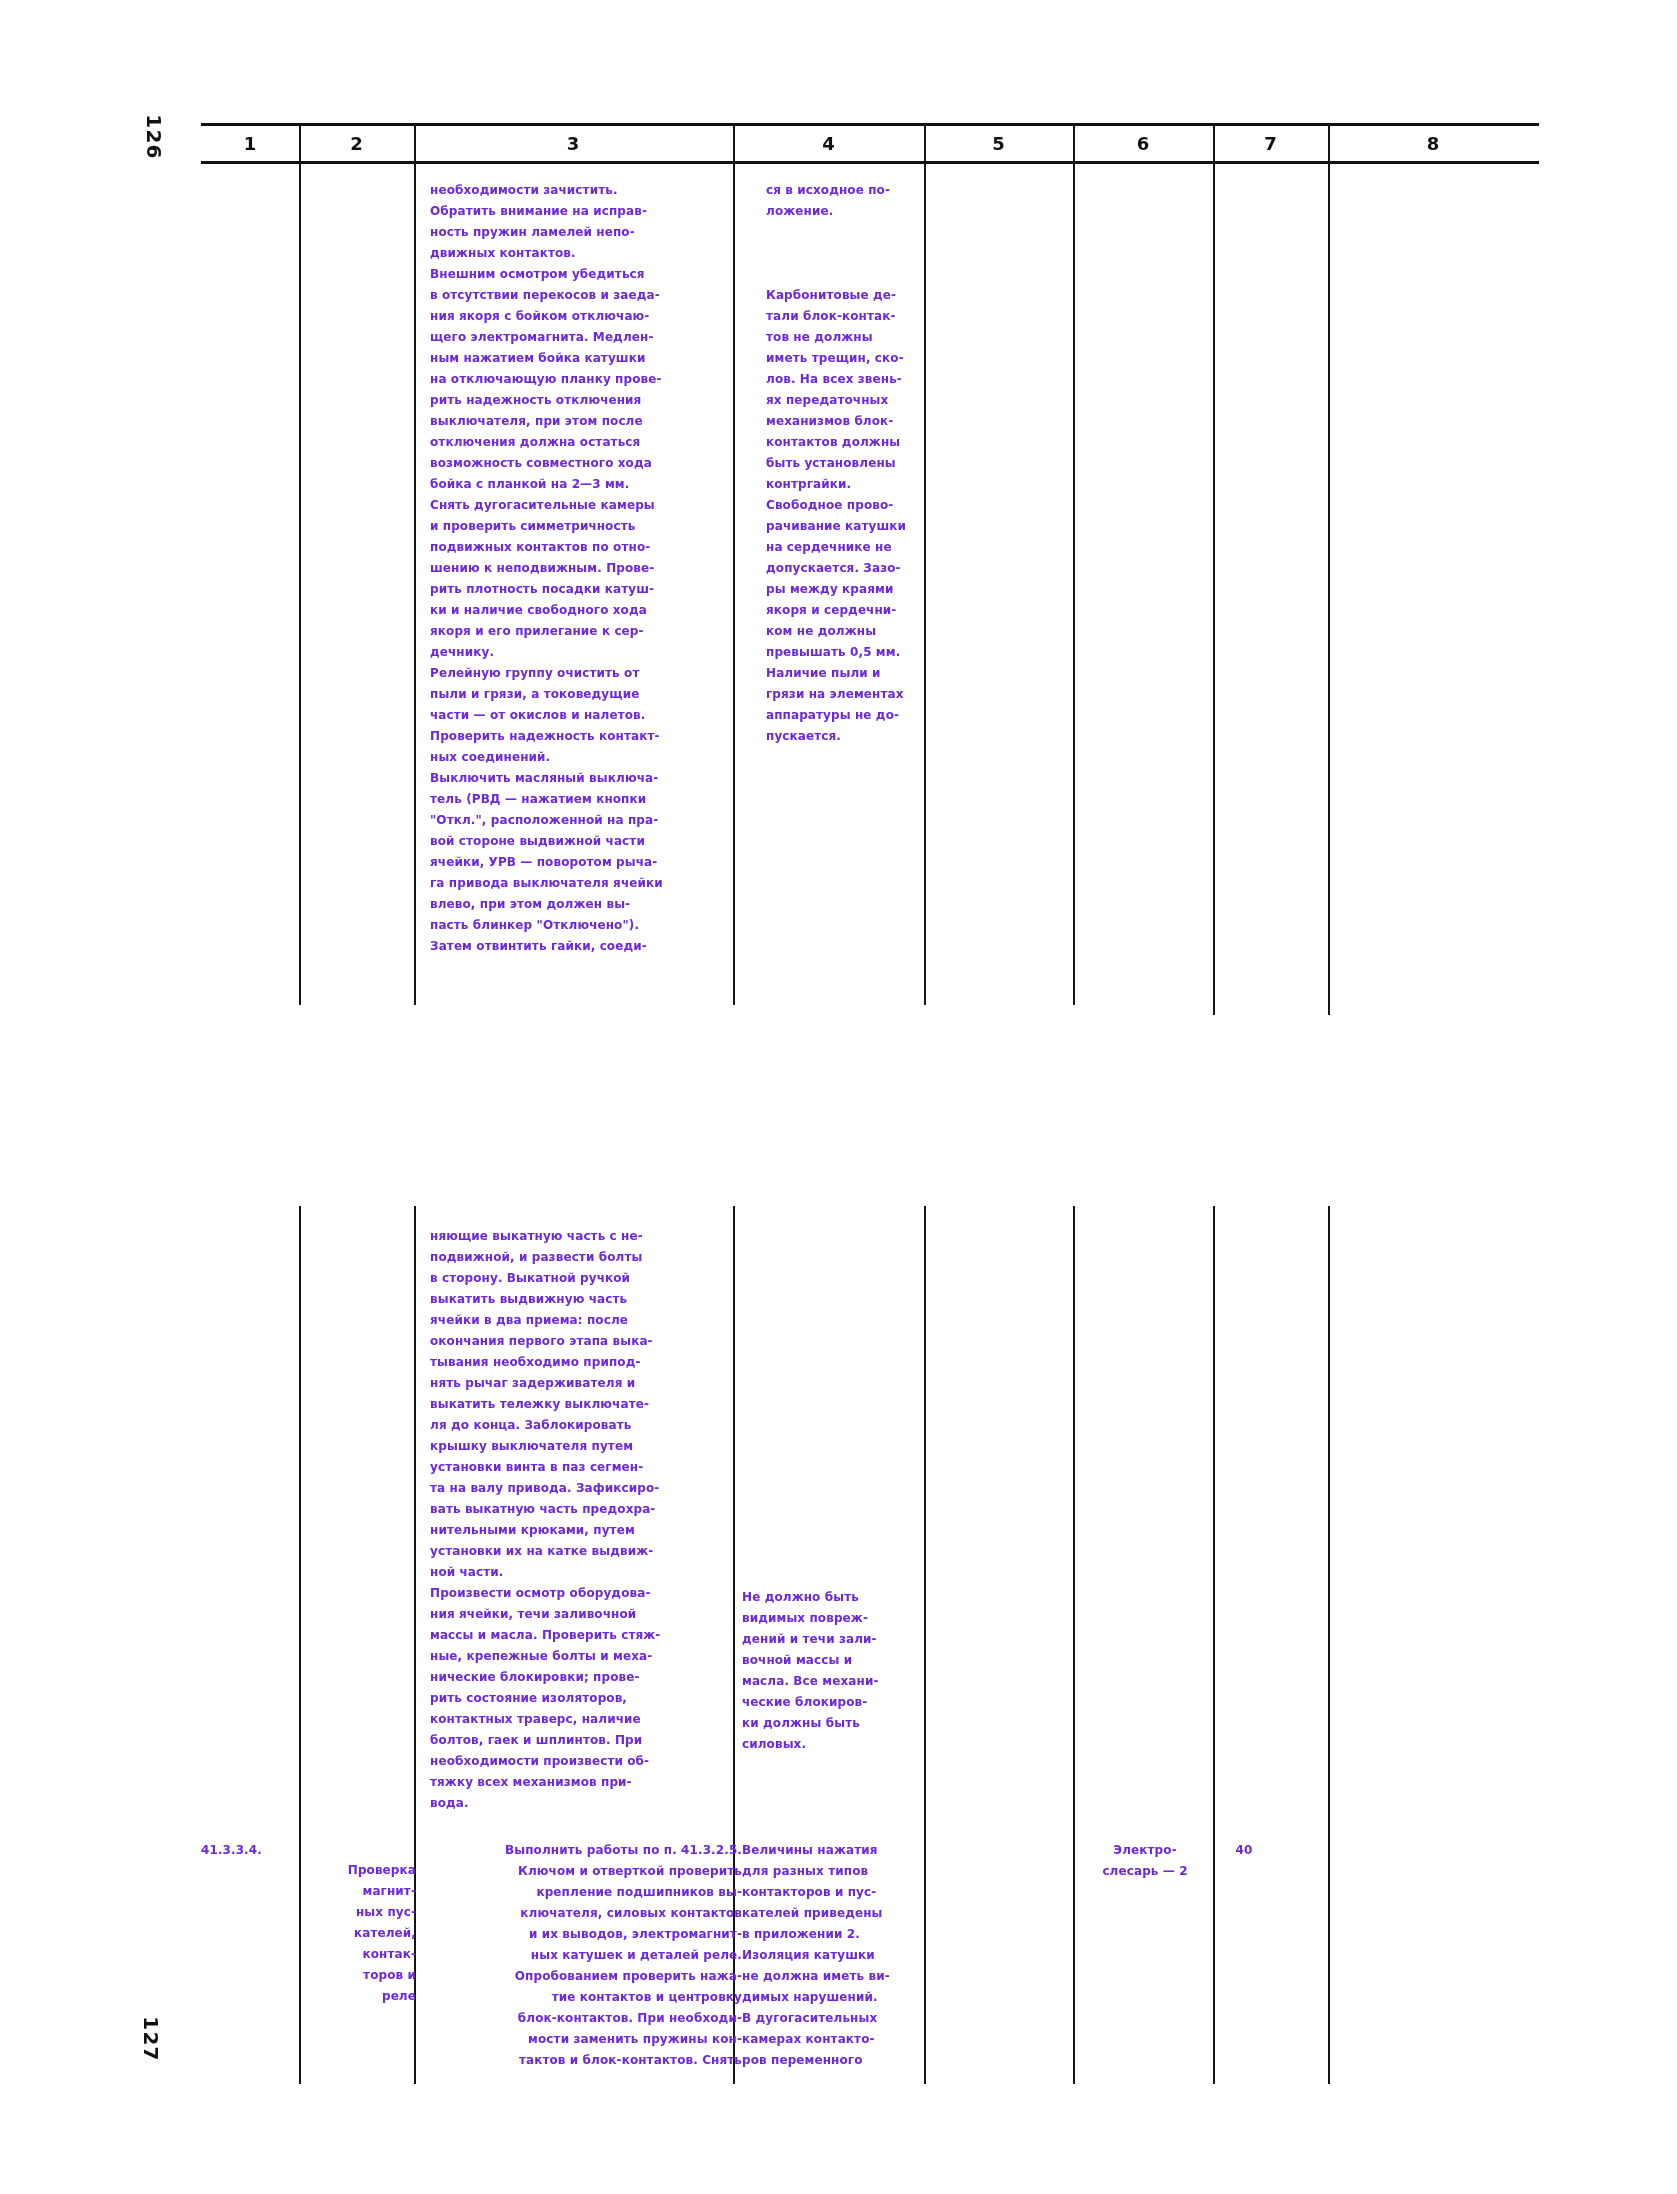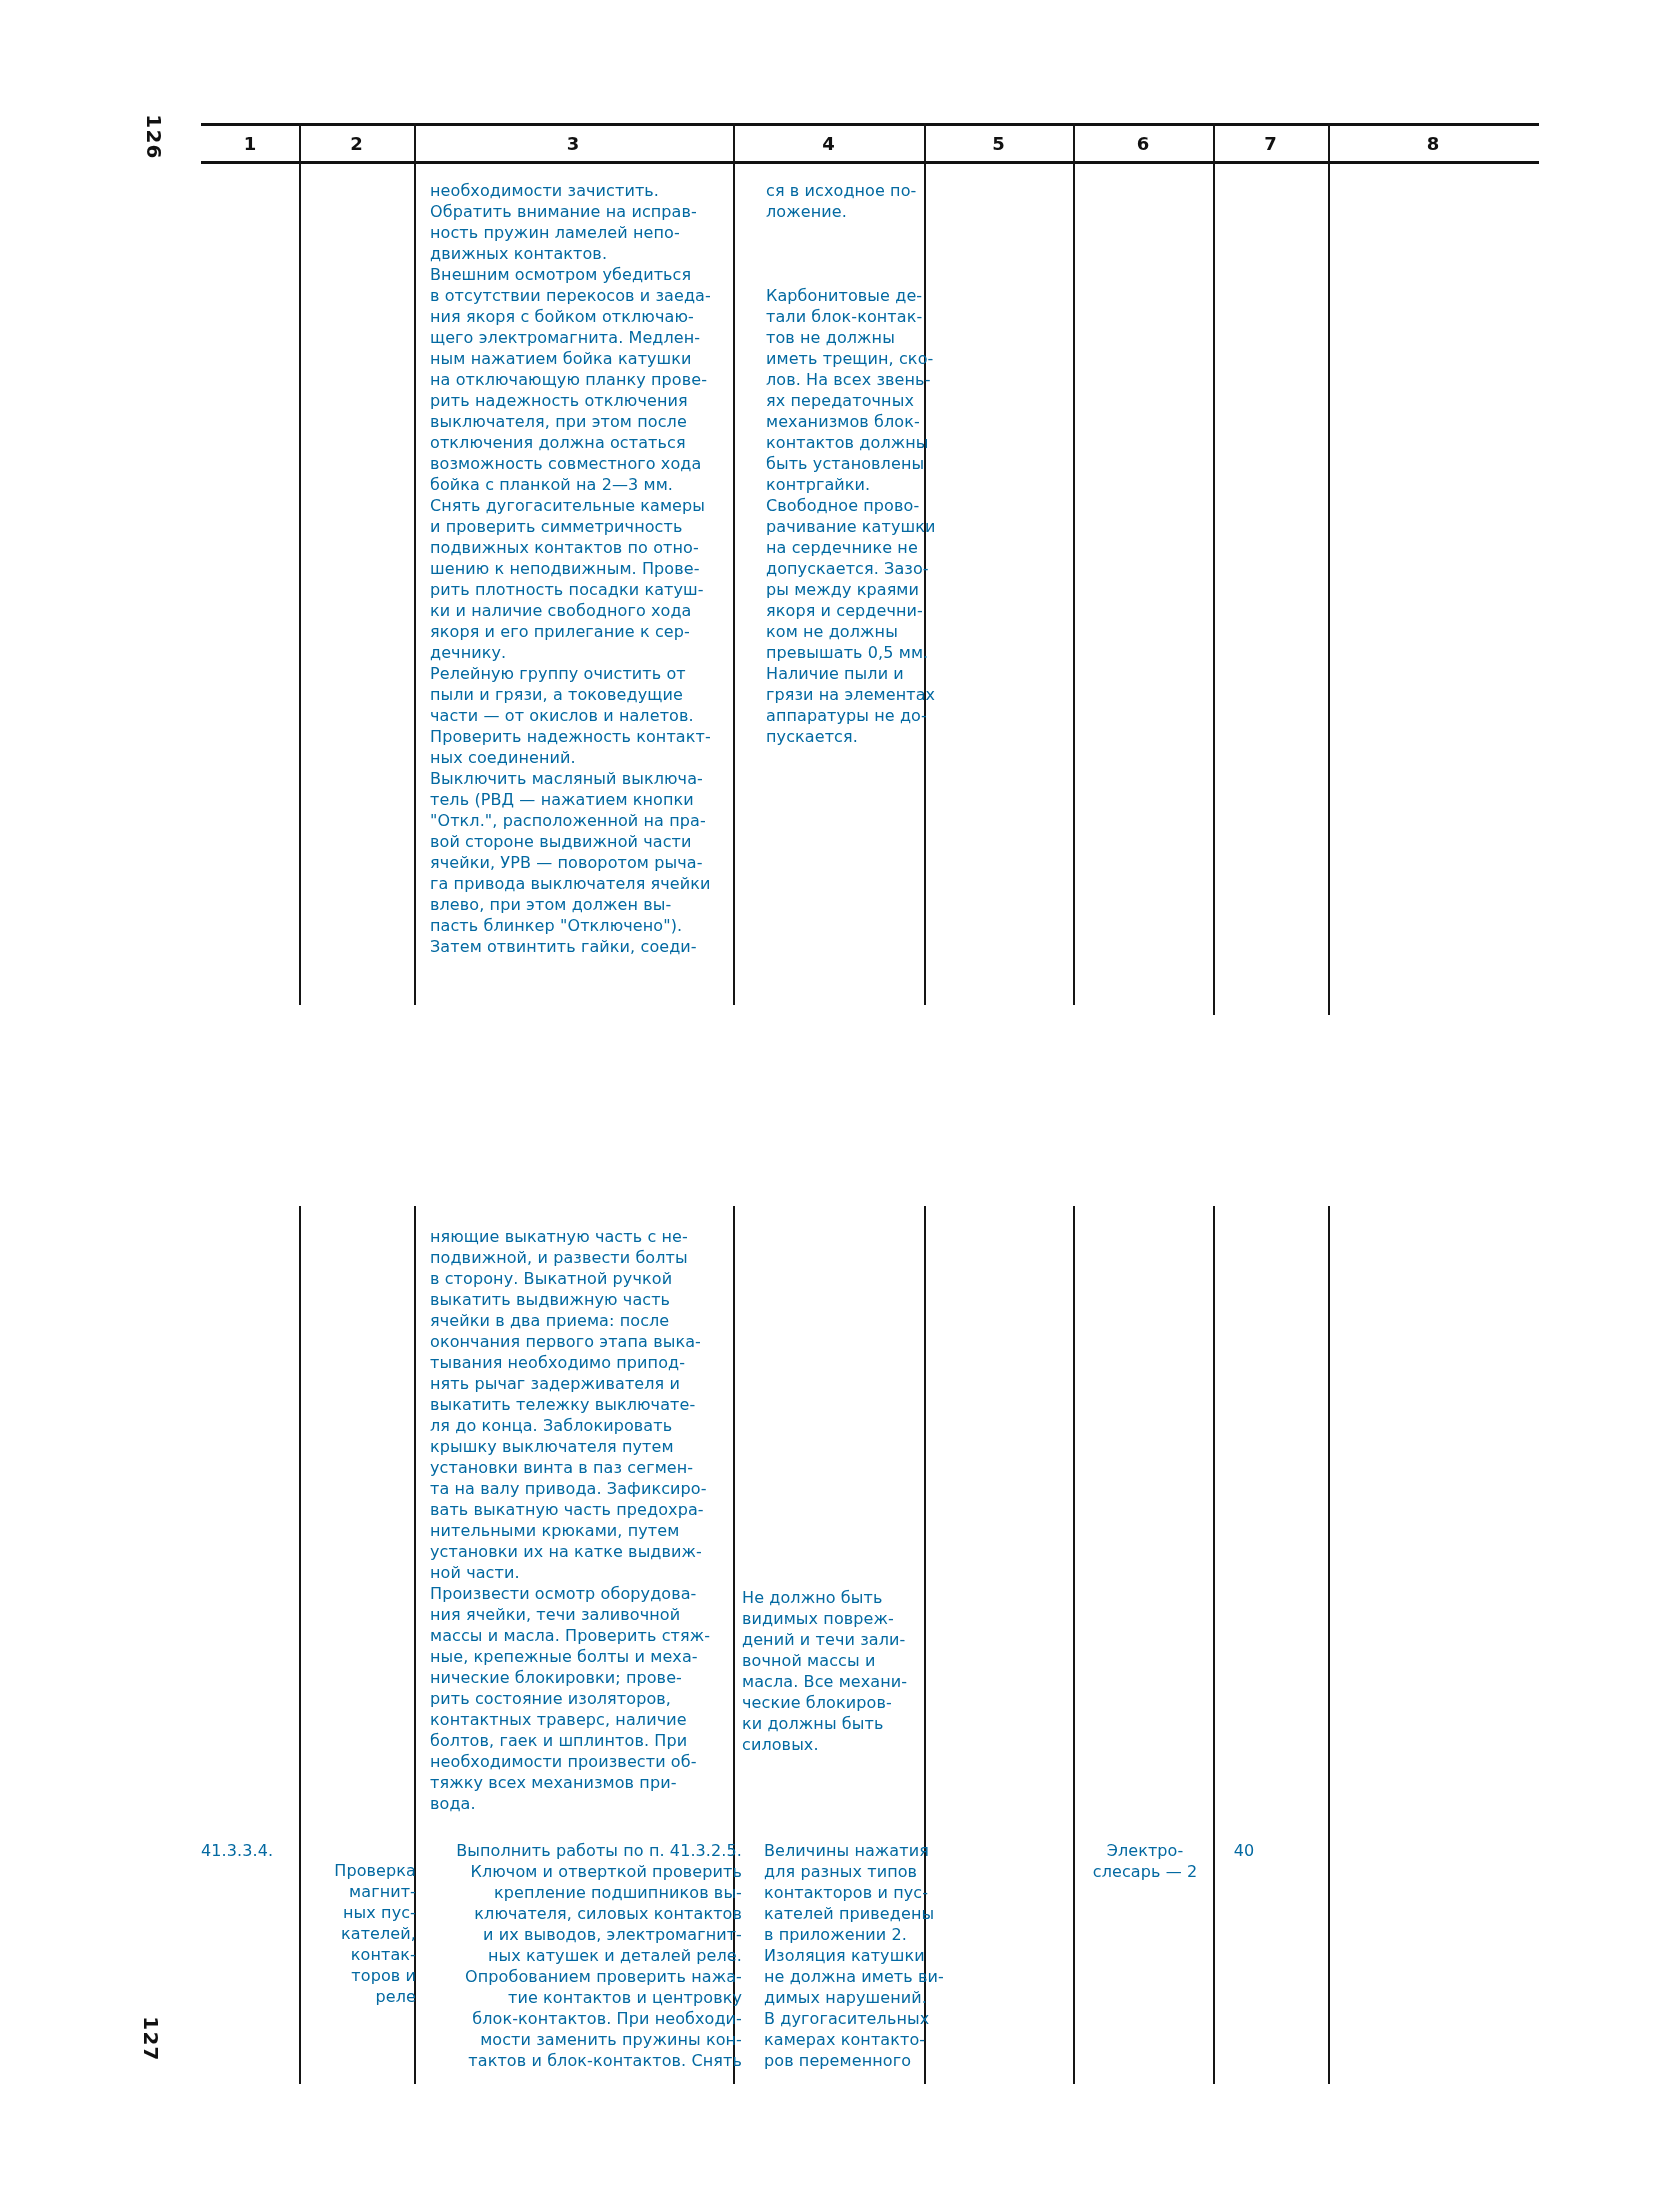--- a/index.html
+++ b/index.html
@@ -48,11 +48,11 @@
   .txt {
     position: absolute;
     white-space: pre-line;
-    font-weight: normal;
-    font-size: 16px;
+    font-weight: bold;
+    font-size: 12px;
     line-height: 21px;
     letter-spacing: 0.1px;
-    color: #0369a1;
+    color: #6d28d9;
   }
   .center { text-align: center; }
 </style>

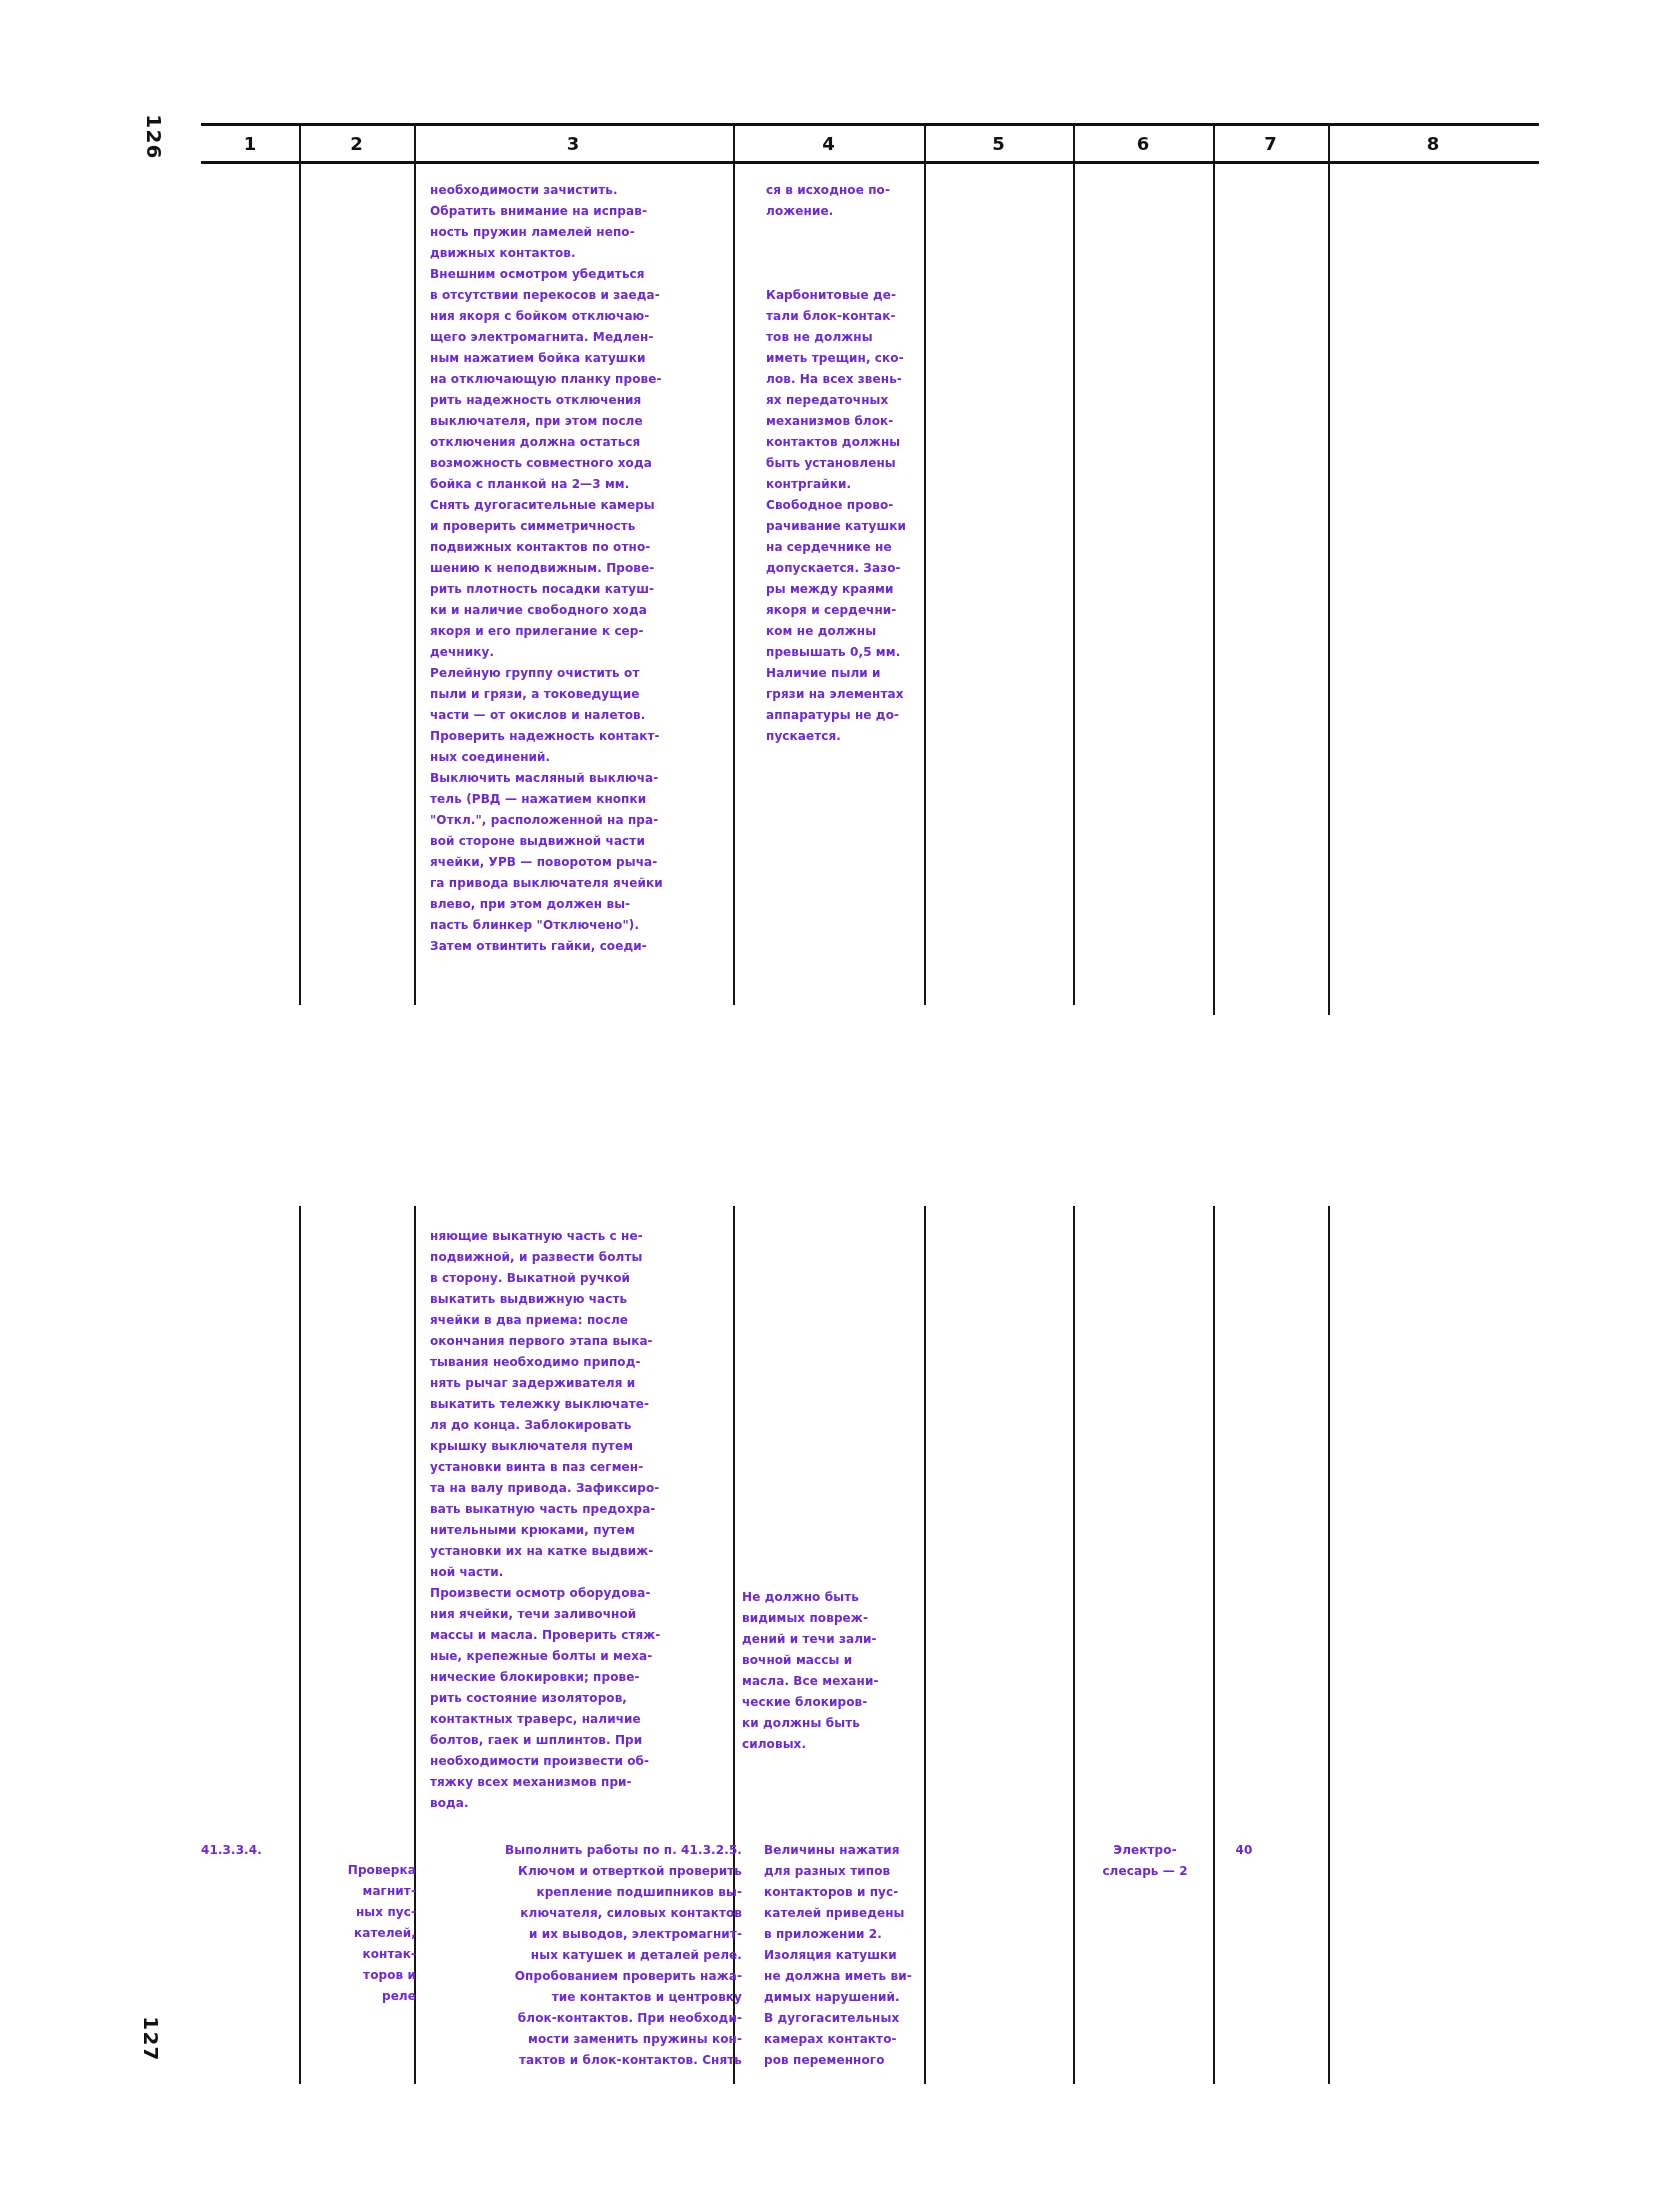--- a/index.html
+++ b/index.html
@@ -213,7 +213,7 @@
 блок-контактов. При необходи-
 мости заменить пружины кон-
 тактов и блок-контактов. Снять</div>
-  <div class="txt" style="left:742px; top:1840px; width:188px;margin-left:22px;">Величины нажатия
+  <div class="txt" style="left:742px; top:1840px; width:188px;">Величины нажатия
 для разных типов
 контакторов и пус-
 кателей приведены

